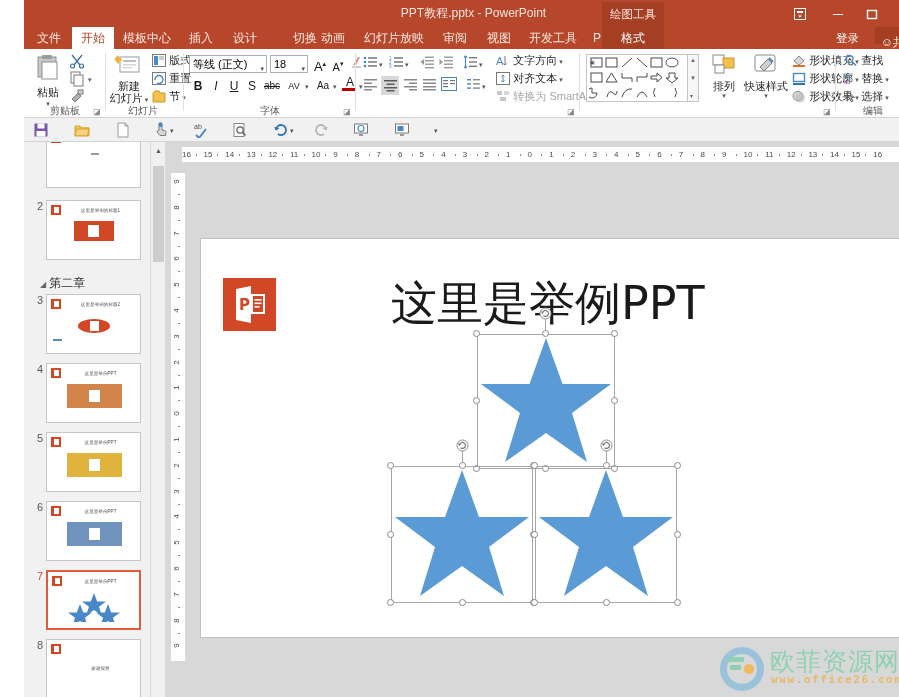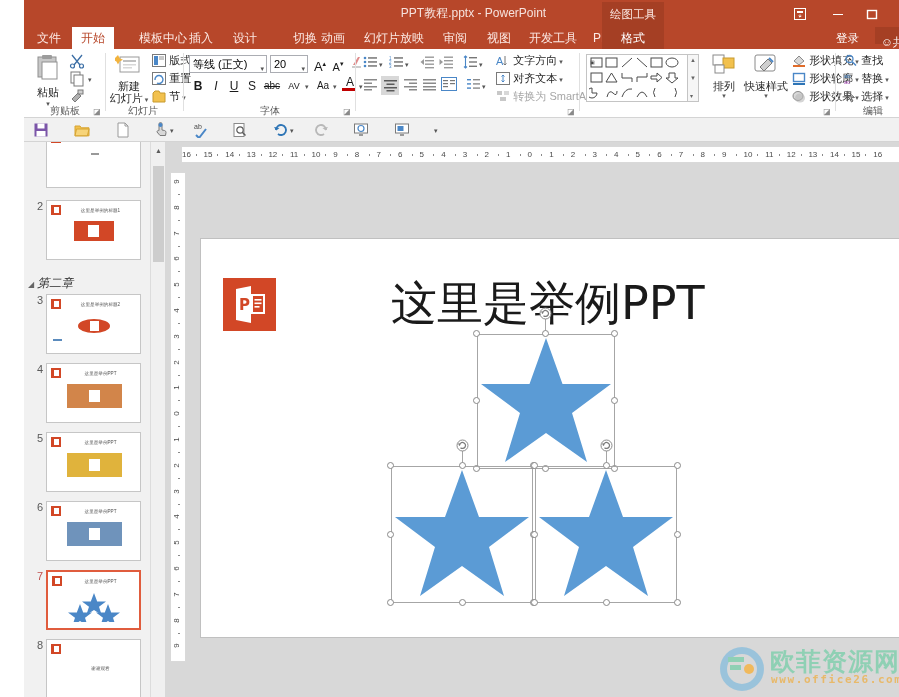--- a/index.html
+++ b/index.html
@@ -274,7 +274,7 @@
   <div class="tabstrip">
     <div class="tab" style="left:4px;width:42px">文件</div>
     <div class="tab active" style="left:48px;width:42px">开始</div>
-    <div class="tab" style="left:108px;width:62px">模板中心</div>
+    <div class="tab" style="left:92px;width:62px">模板中心</div>
     <div class="tab" style="left:156px;width:42px">插入</div>
     <div class="tab" style="left:200px;width:42px">设计</div>
     <div class="tab" style="left:260px;width:42px">切换</div>

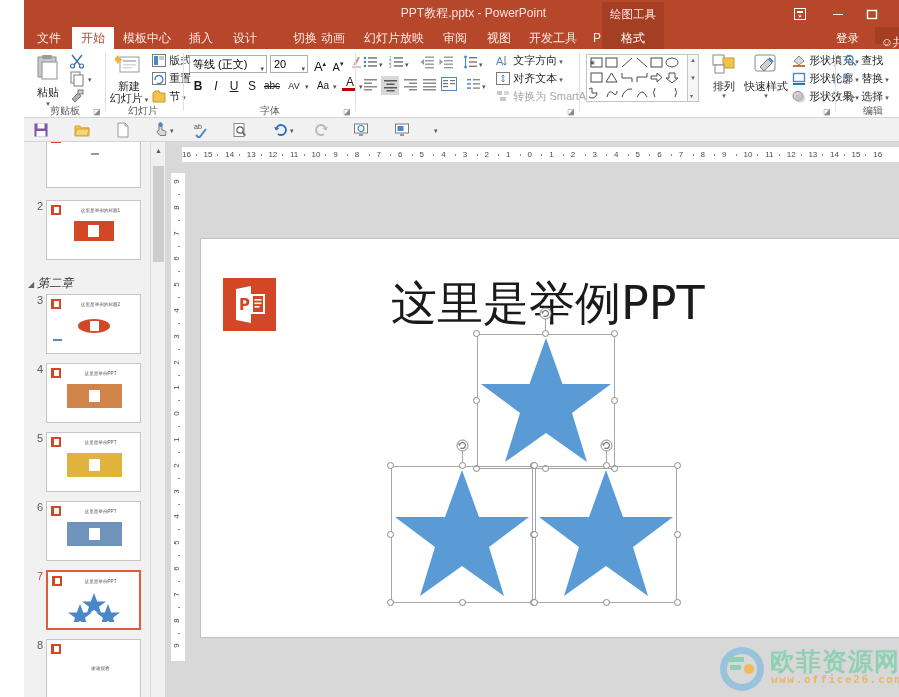--- a/index.html
+++ b/index.html
@@ -374,7 +374,7 @@
         <span class="dd">▾</span>
       </div>
       <div class="fontbox" style="left:86px;top:6px;width:38px">
-        <span>20</span>
+        <span>18</span>
         <span class="dd">▾</span>
       </div>
       <div class="fmtbtn" style="left:128px;top:6px;width:16px;height:18px;line-height:18px;font-size:13px">

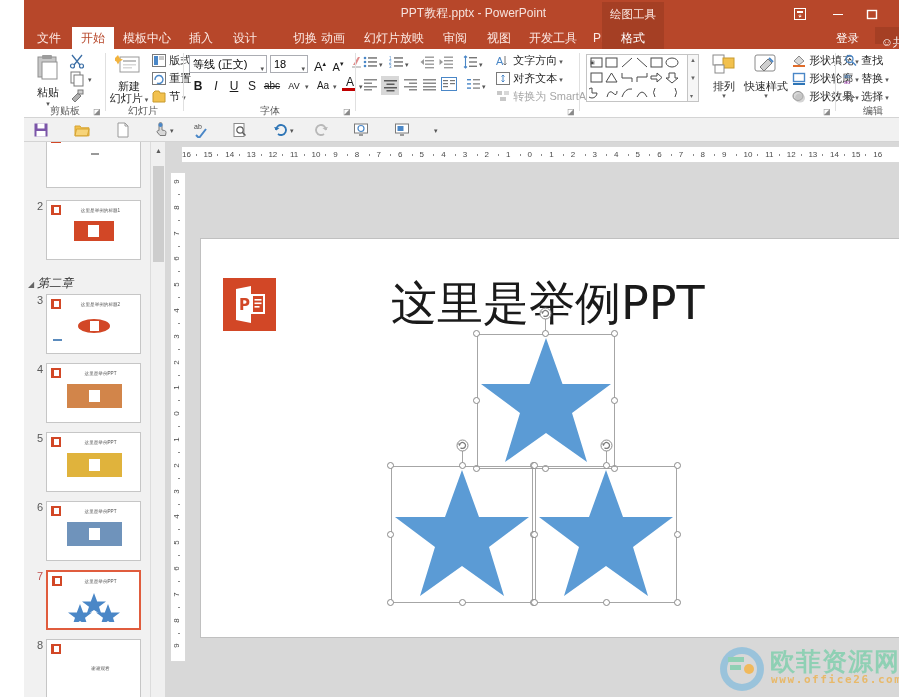--- a/index.html
+++ b/index.html
@@ -141,7 +141,7 @@
     position:absolute; left:27px; width:40px; height:20px;
   }
   .section-head {
-    position:absolute; left:4px; font-size:12px; color:#2b2b2b;font-style:italic;
+    position:absolute; left:16px; font-size:12px; color:#2b2b2b;
   }
   .section-tri { font-size:8px; color:#666; margin-right:3px; }
 

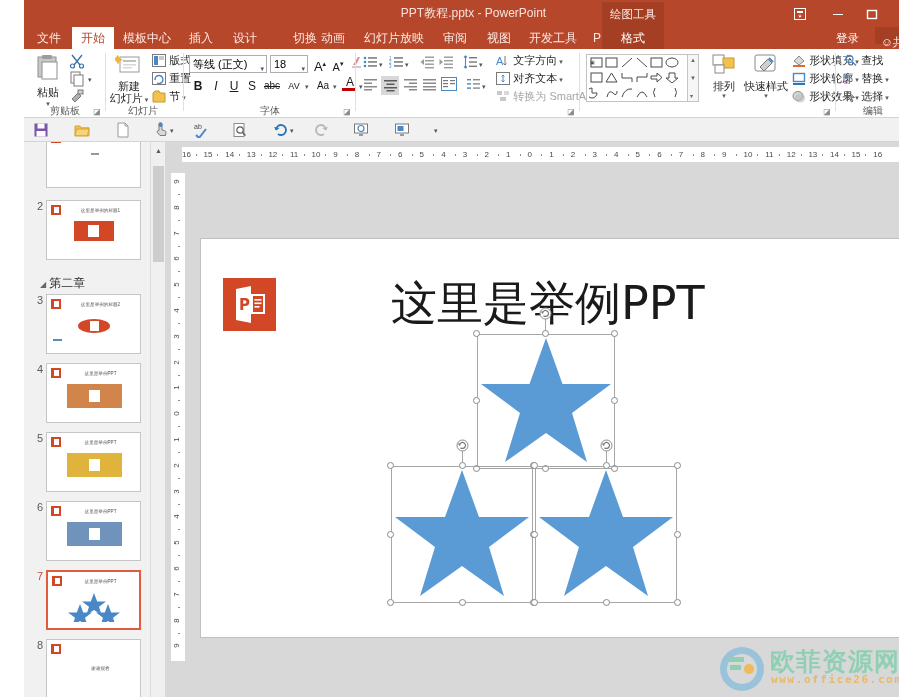--- a/index.html
+++ b/index.html
@@ -227,7 +227,7 @@
     pointer-events:none;
   }
   .wm-text {
-    position:absolute; left:52px; top:0px; font-size:25px; font-weight:bold;
+    position:absolute; left:52px; top:0px; font-size:25px; font-weight:normal;
     color:#8fd0b4; letter-spacing:1px; white-space:nowrap;
     font-family:"DejaVu Sans","Liberation Sans",sans-serif;
   }

